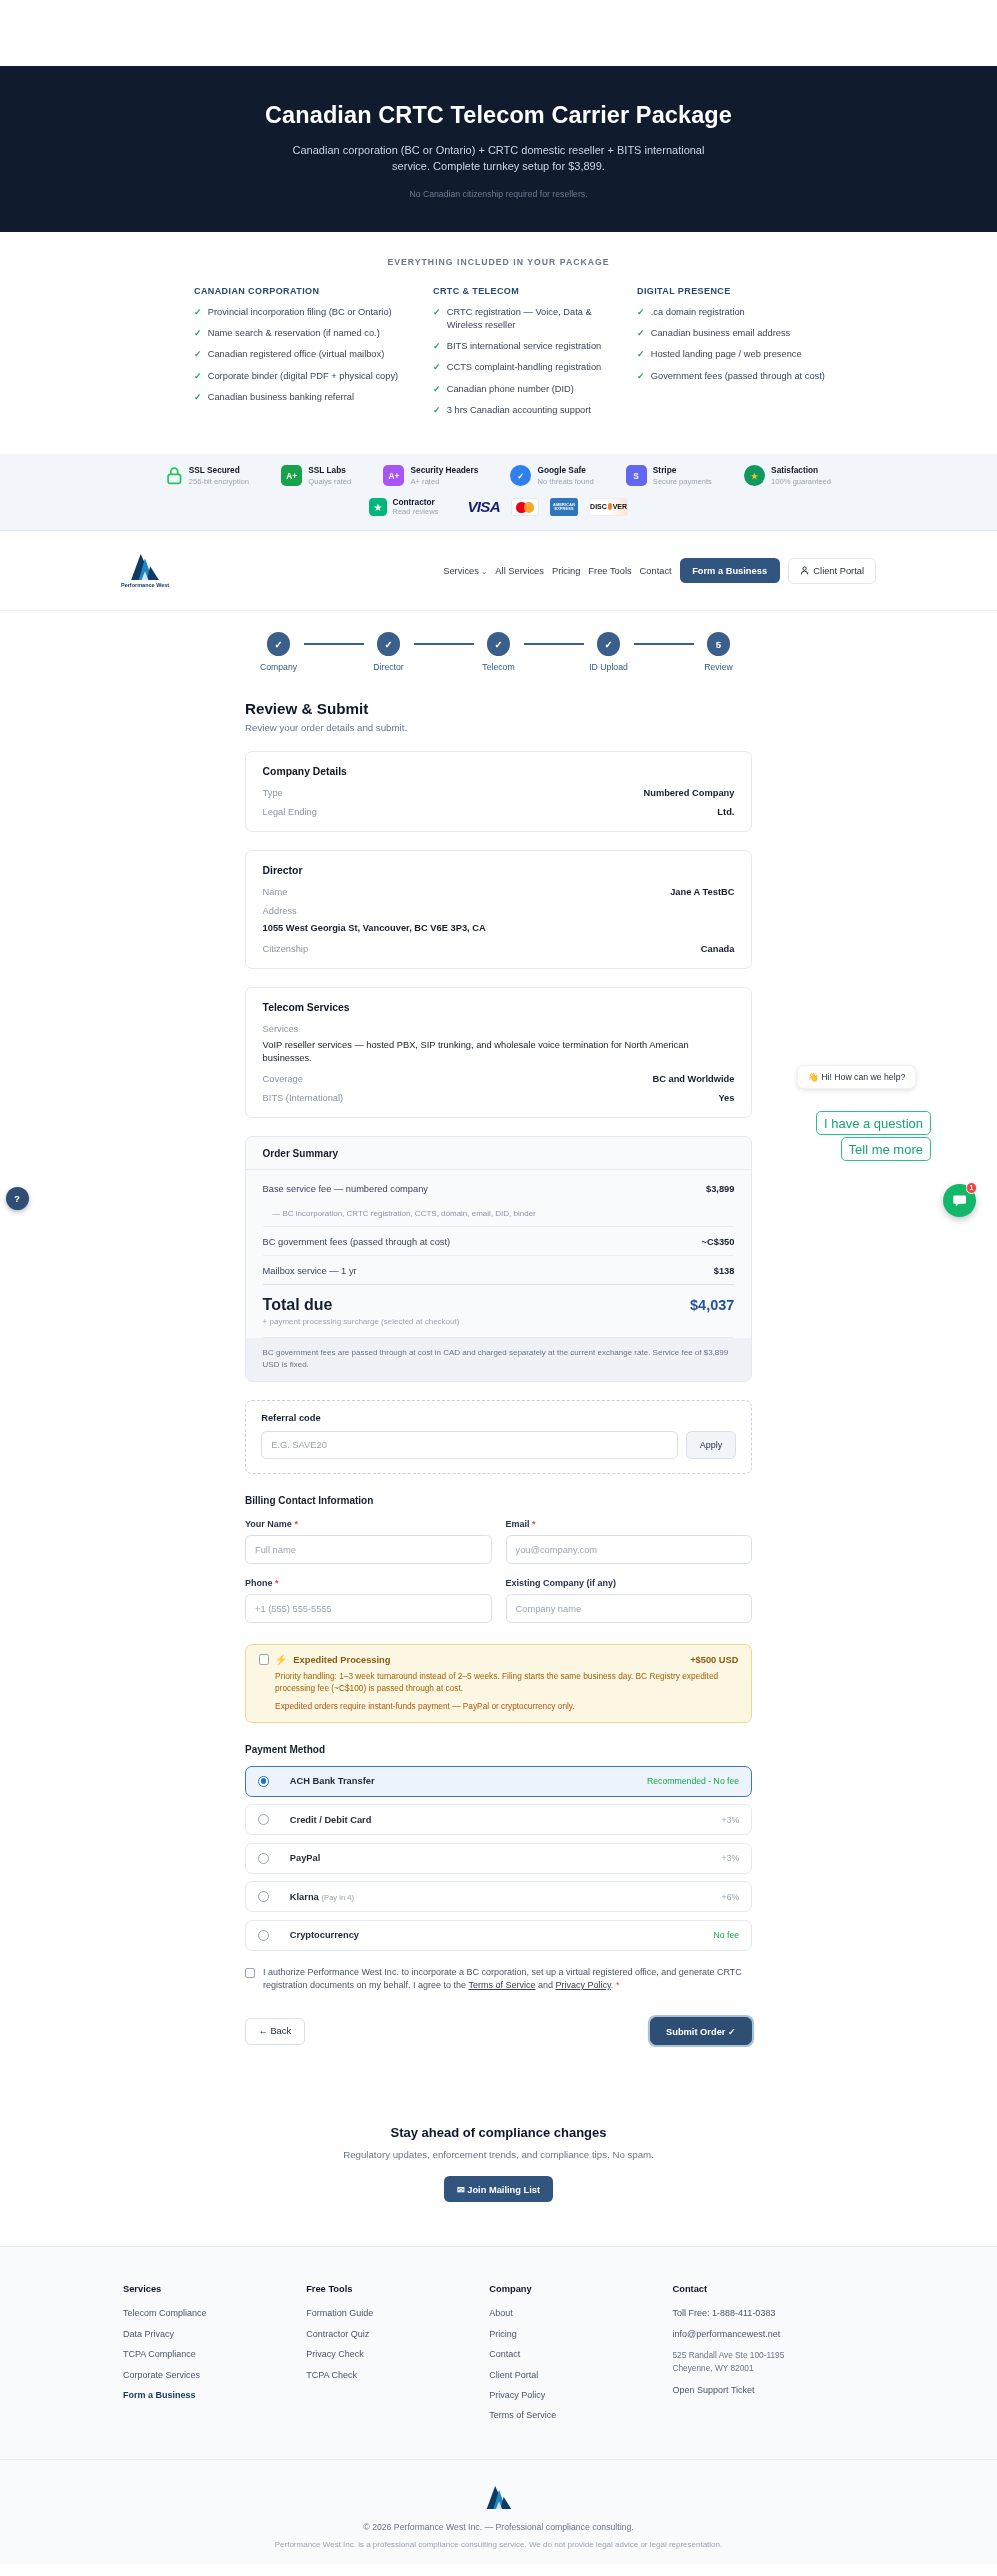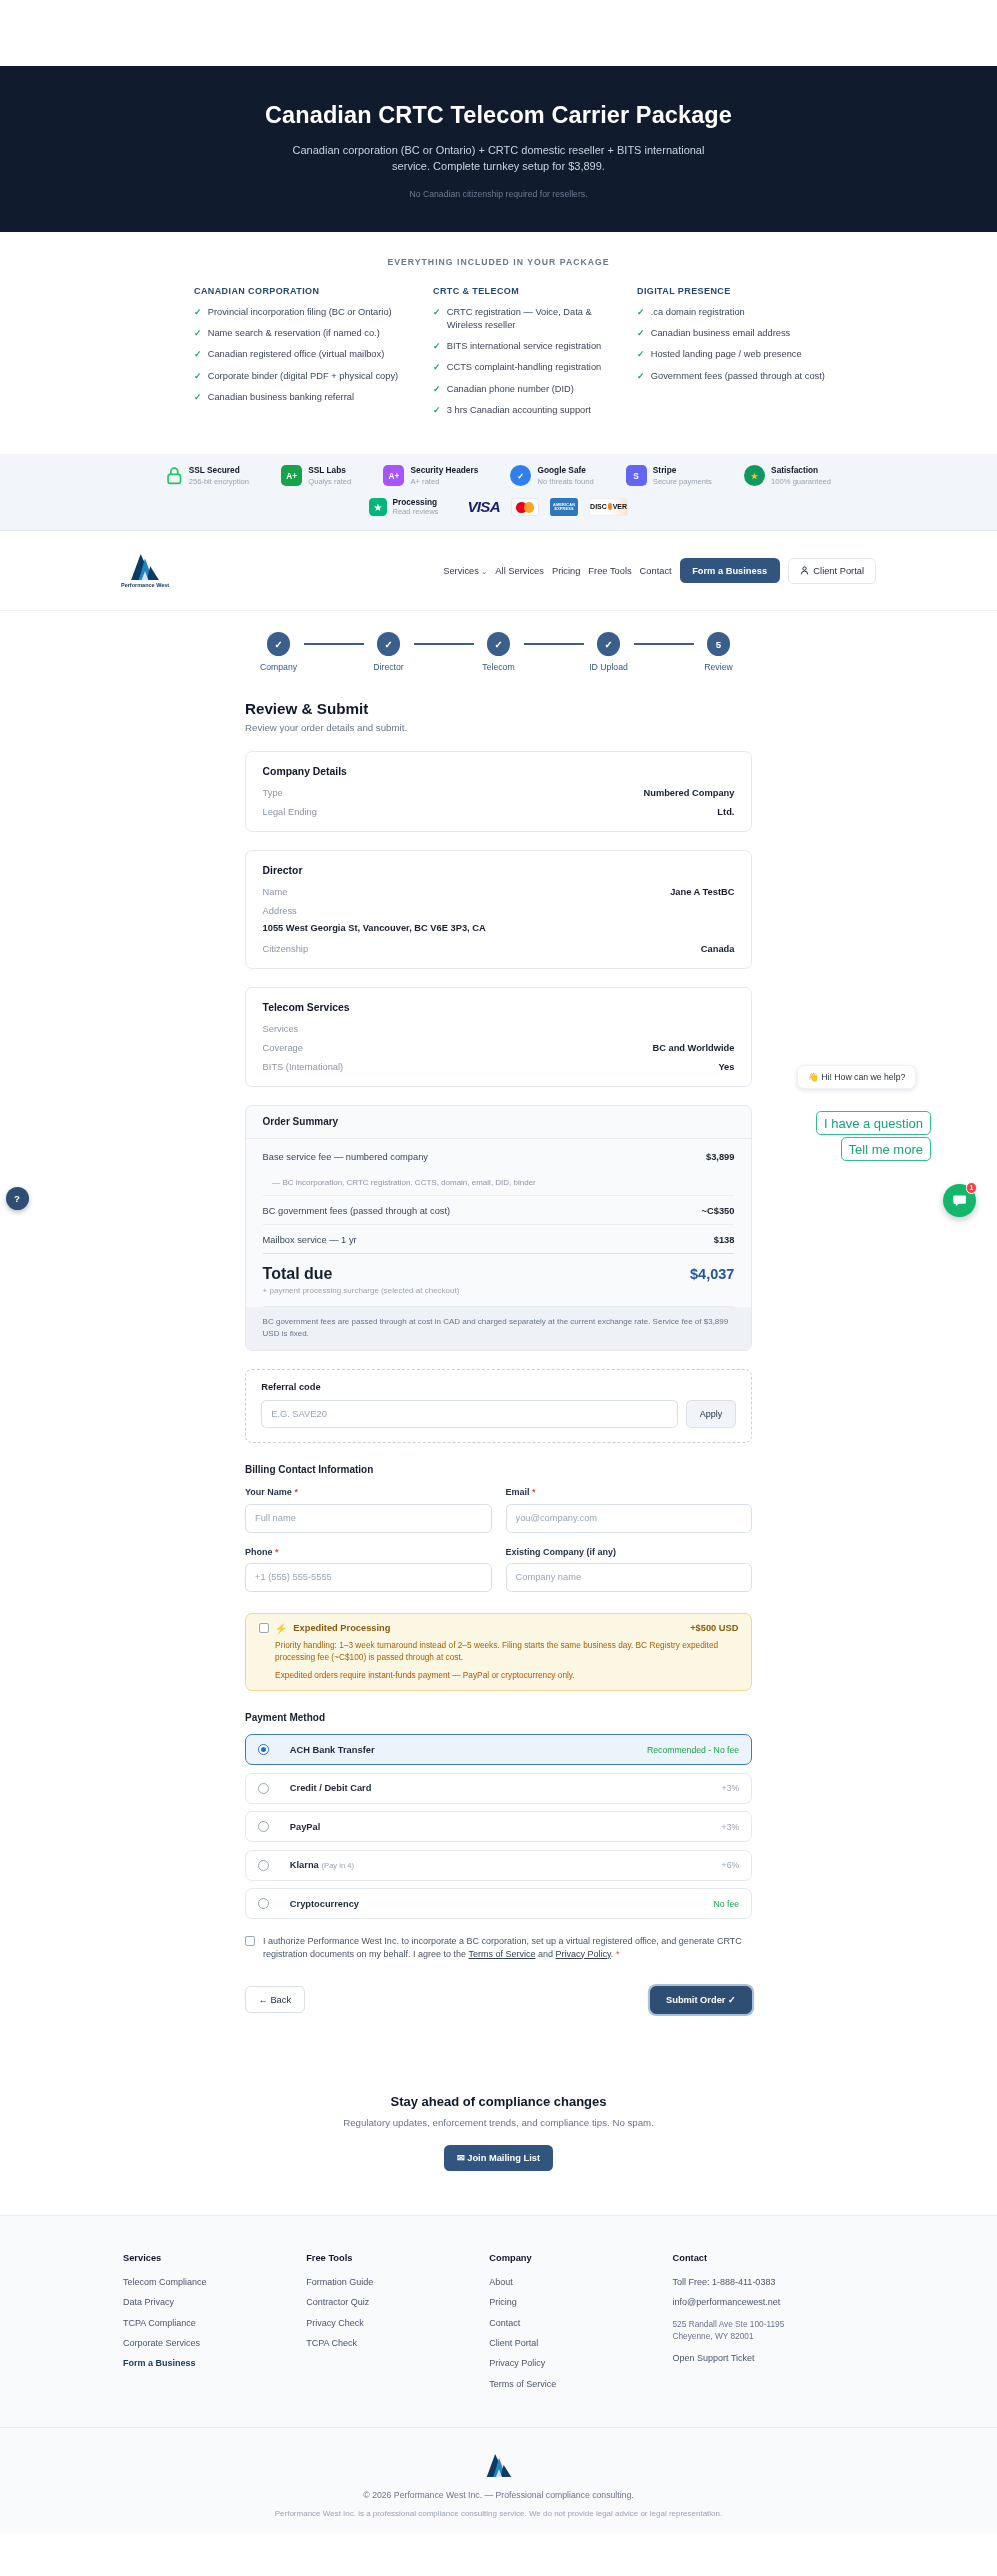--- a/index.html
+++ b/index.html
@@ -296,7 +296,7 @@
       <div class="tp">
         <span class="tp-icon">★</span>
         <div>
-            <div class="t" style="font-size:8.3px;font-weight:bold">Processing</div>
+            <div class="t" style="font-size:8.3px;font-weight:bold">Contractor</div>
             <div class="s" style="font-size:7.6px;color:#9aa4b2">Read reviews</div>
           </div>
       </div>

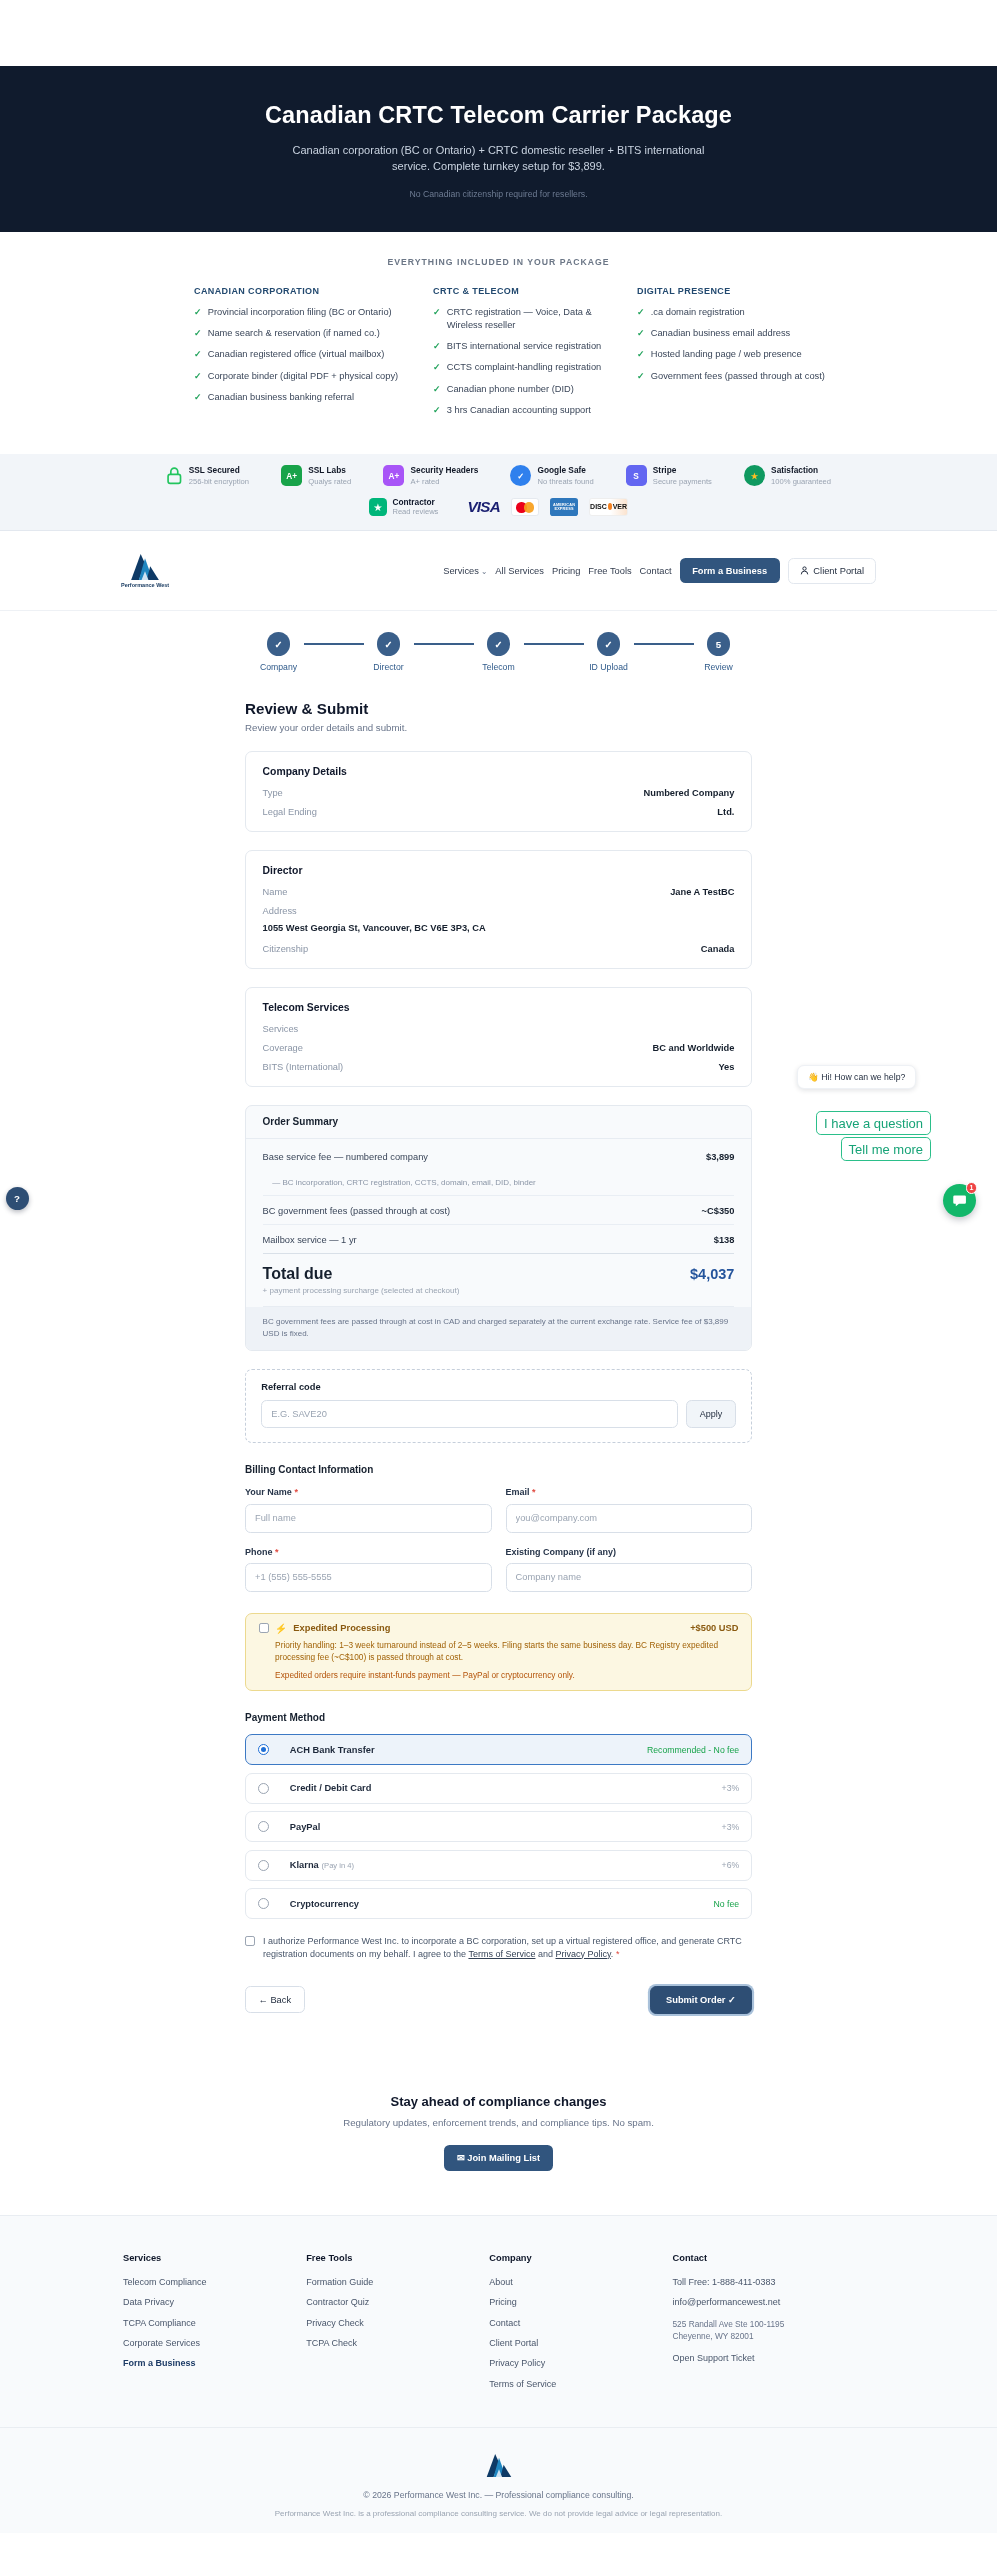--- a/index.html
+++ b/index.html
@@ -411,6 +411,7 @@
       <h3>Telecom Services</h3>
       <div class="kblock">
           <div class="k">Services</div>
+          <div class="v">VoIP reseller services — hosted PBX, SIP trunking, and wholesale voice termination for North American businesses.</div>
         </div>
       <div class="krow">
           <span class="k">Coverage</span>

